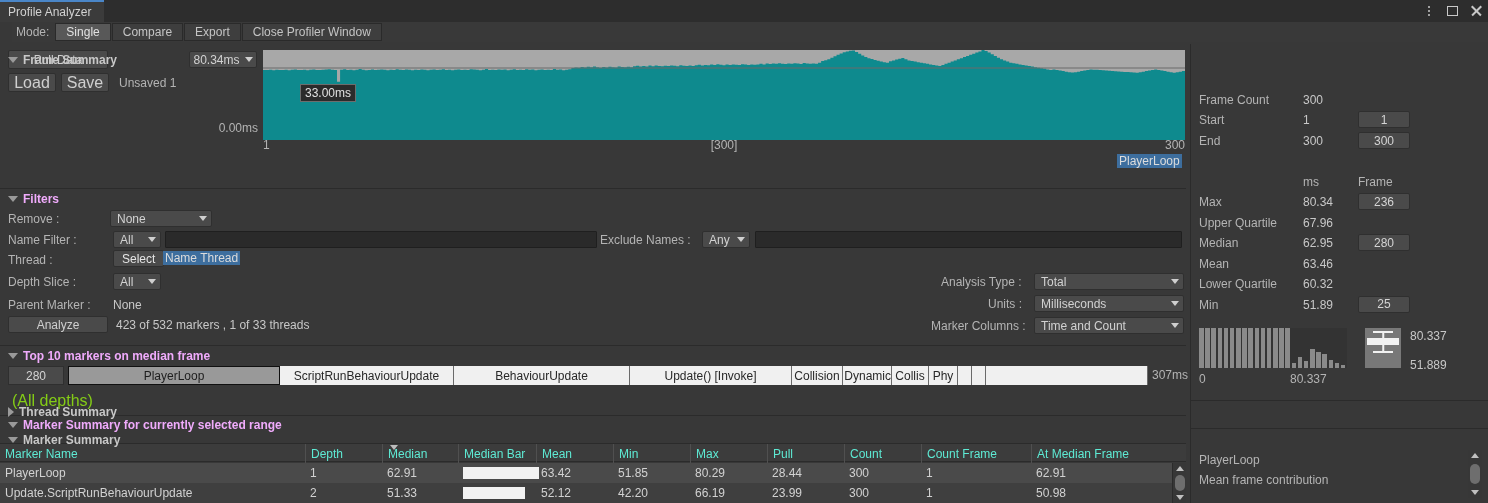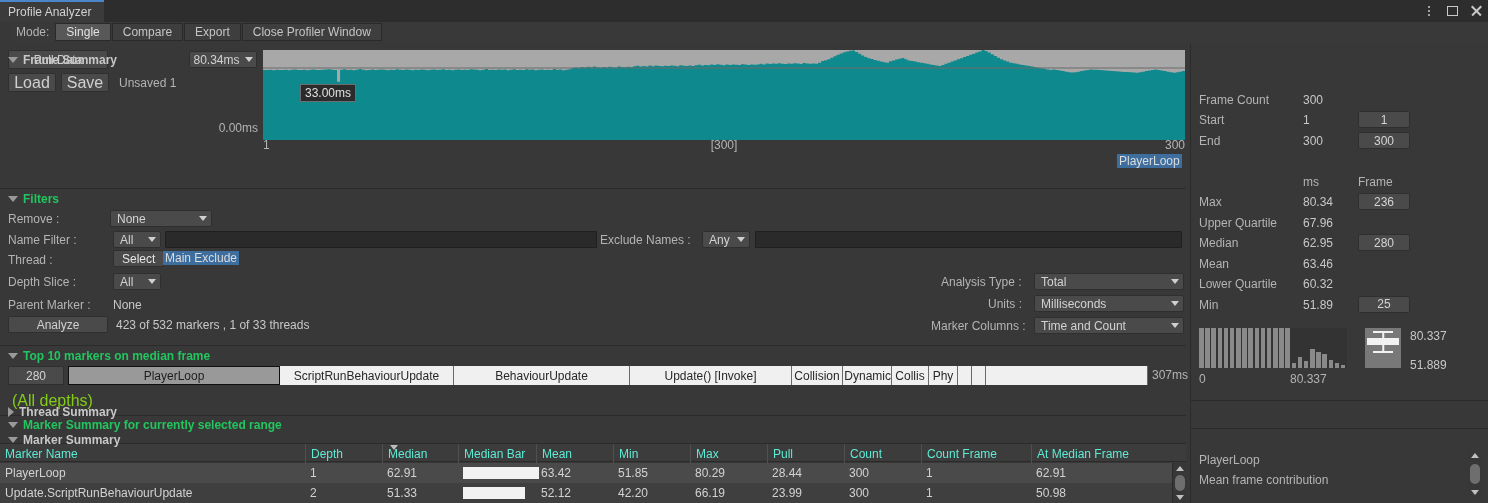--- a/index.html
+++ b/index.html
@@ -82,7 +82,7 @@
   }
 
   
-  .sechdr { position:absolute; display:flex; align-items:center; gap:5px; color:#22c55e; font-size:12px; font-weight:bold; }
+  .sechdr { position:absolute; display:flex; align-items:center; gap:5px; color:#f0abfc; font-size:12px; font-weight:bold; }
   .tri-d { width:0;height:0;border-left:5px solid transparent;border-right:5px solid transparent;border-top:6px solid #9a9a9a; }
   .tri-r { width:0;height:0;border-top:5px solid transparent;border-bottom:5px solid transparent;border-left:6px solid #9a9a9a; }
   .divline { position:absolute; height:1px; background:#2b2b2b; }

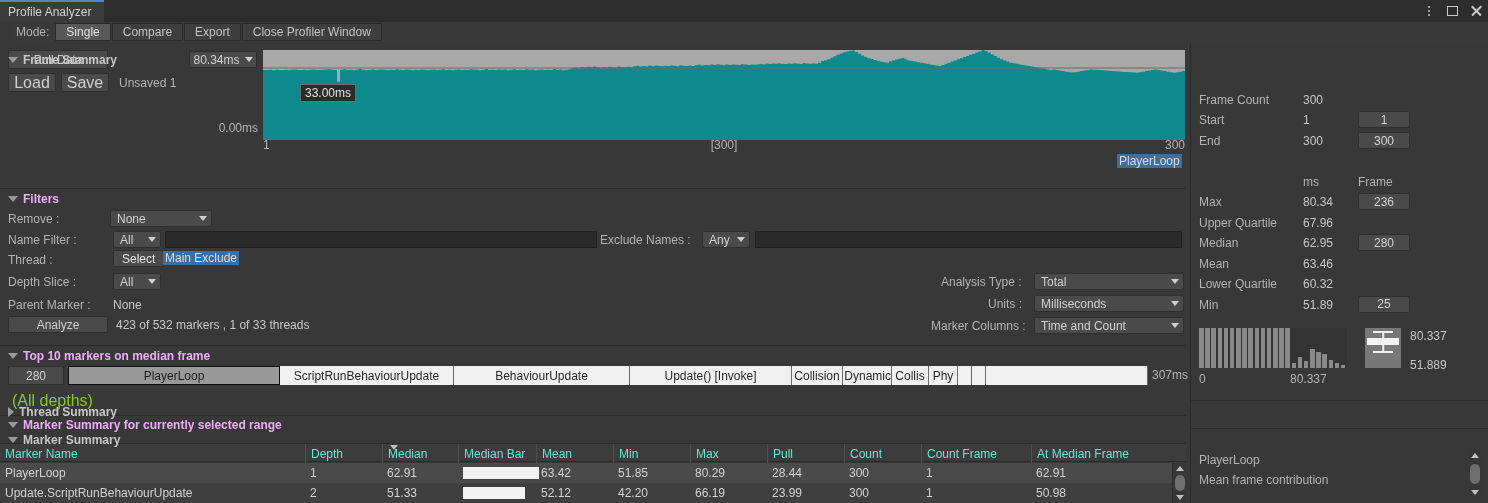--- a/index.html
+++ b/index.html
@@ -263,7 +263,7 @@
   <div class="selbtn" style="left:113px;top:250px;">
     <span>Select</span>
   </div>
-  <div class="threadsel" style="left:163px;top:251px;">Main Exclude</div>
+  <div class="threadsel" style="left:163px;top:251px;">Name Thread</div>
 
   <div class="flabel" style="left:8px;top:275px;">Depth Slice :</div>
   <div class="dd" style="left:113px;top:273px;width:48px;">

